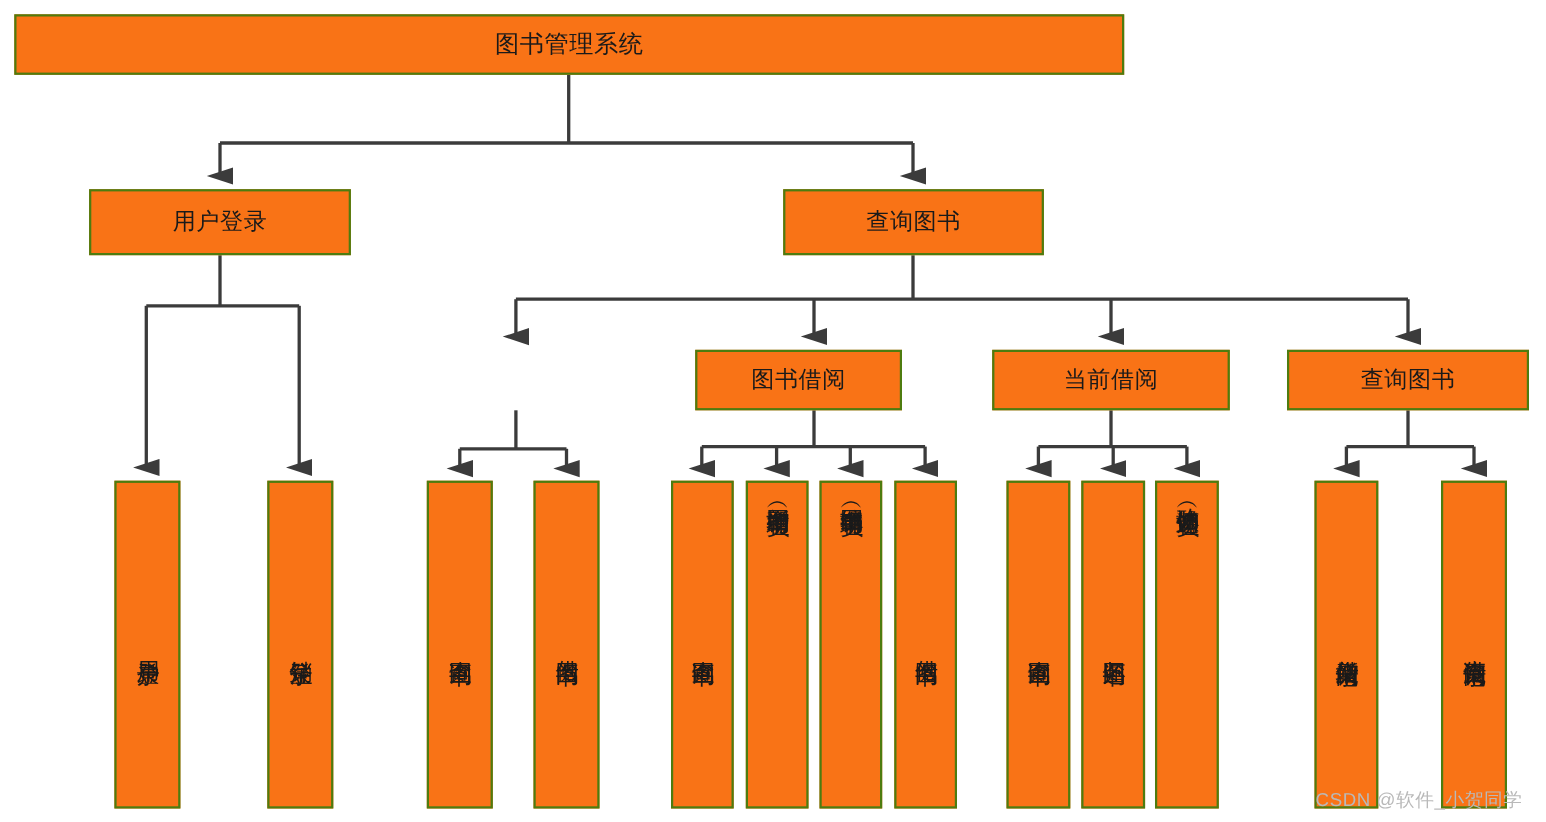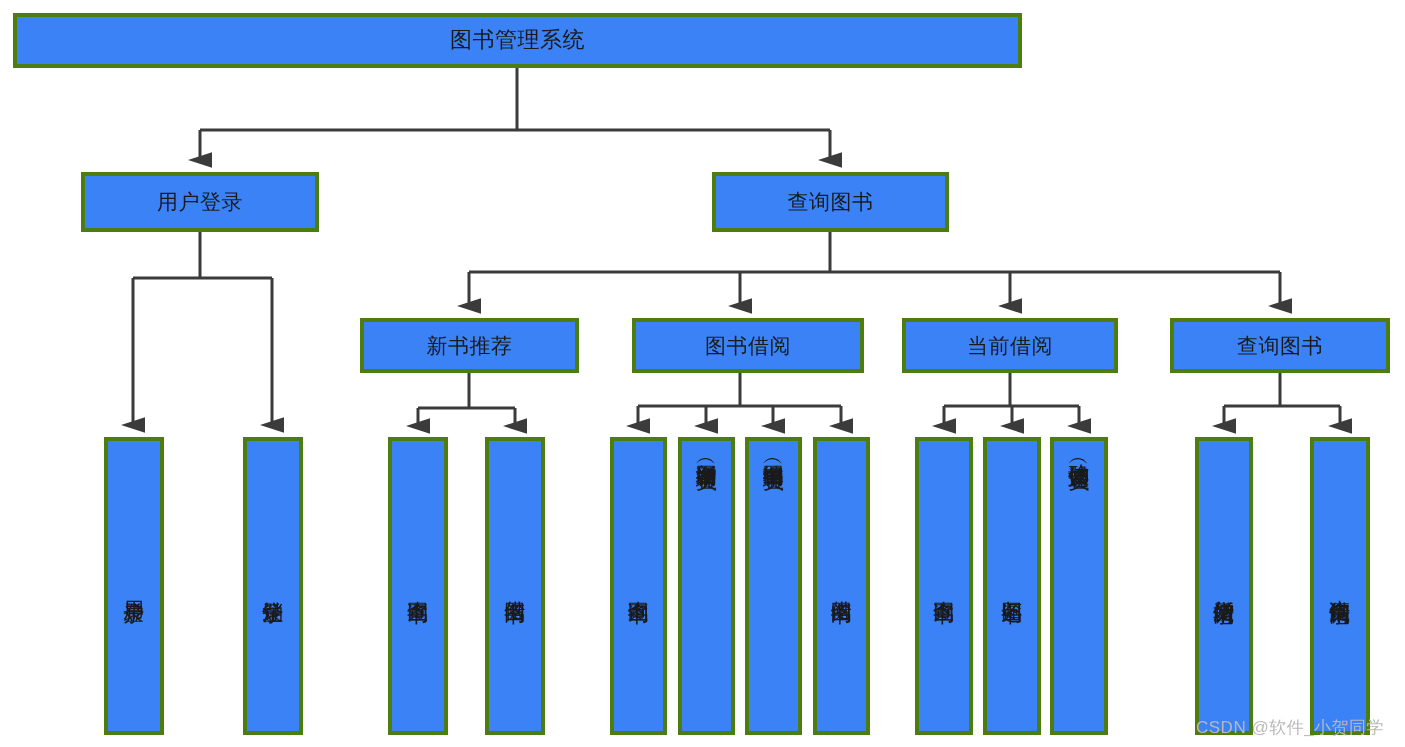--- a/index.html
+++ b/index.html
@@ -28,8 +28,8 @@
   .node {
     position: absolute;
     box-sizing: border-box;
-    border: 4px solid #4d7c0f;
-    background: #3b82f6;
+    border: 2px solid #4d7c0f;
+    background: #f97316;
     display: flex;
     align-items: center;
     justify-content: center;

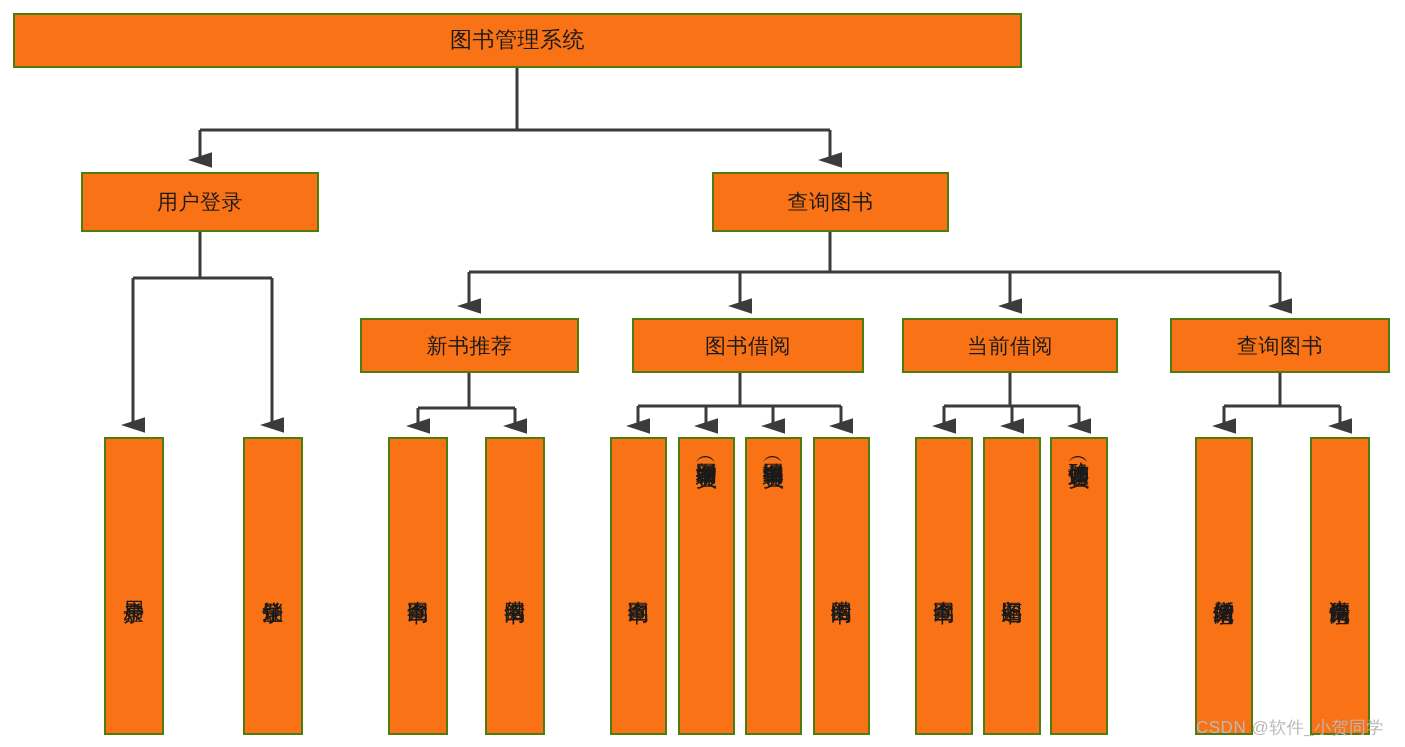--- a/index.html
+++ b/index.html
@@ -127,7 +127,6 @@
   <div class="node horiz title" id="node-root" style="left: 13px; top: 13px; width: 1009px; height: 55px;">图书管理系统</div>
   <div class="node horiz" id="node-user-login" style="left: 81px; top: 172px; width: 238px; height: 60px;">用户登录</div>
   <div class="node horiz" id="node-book-manage" style="left: 712px; top: 172px; width: 237px; height: 60px;">查询图书</div>
-  <div class="node horiz" id="node-new-book-rec" style="left: 360px; top: 318px; width: 219px; height: 55px;">新书推荐</div>
   <div class="node horiz" id="node-book-borrow" style="left: 632px; top: 318px; width: 232px; height: 55px;">图书借阅</div>
   <div class="node horiz" id="node-current-borrow" style="left: 902px; top: 318px; width: 216px; height: 55px;">当前借阅</div>
   <div class="node horiz" id="node-borrow-record" style="left: 1170px; top: 318px; width: 220px; height: 55px;">查询图书</div>

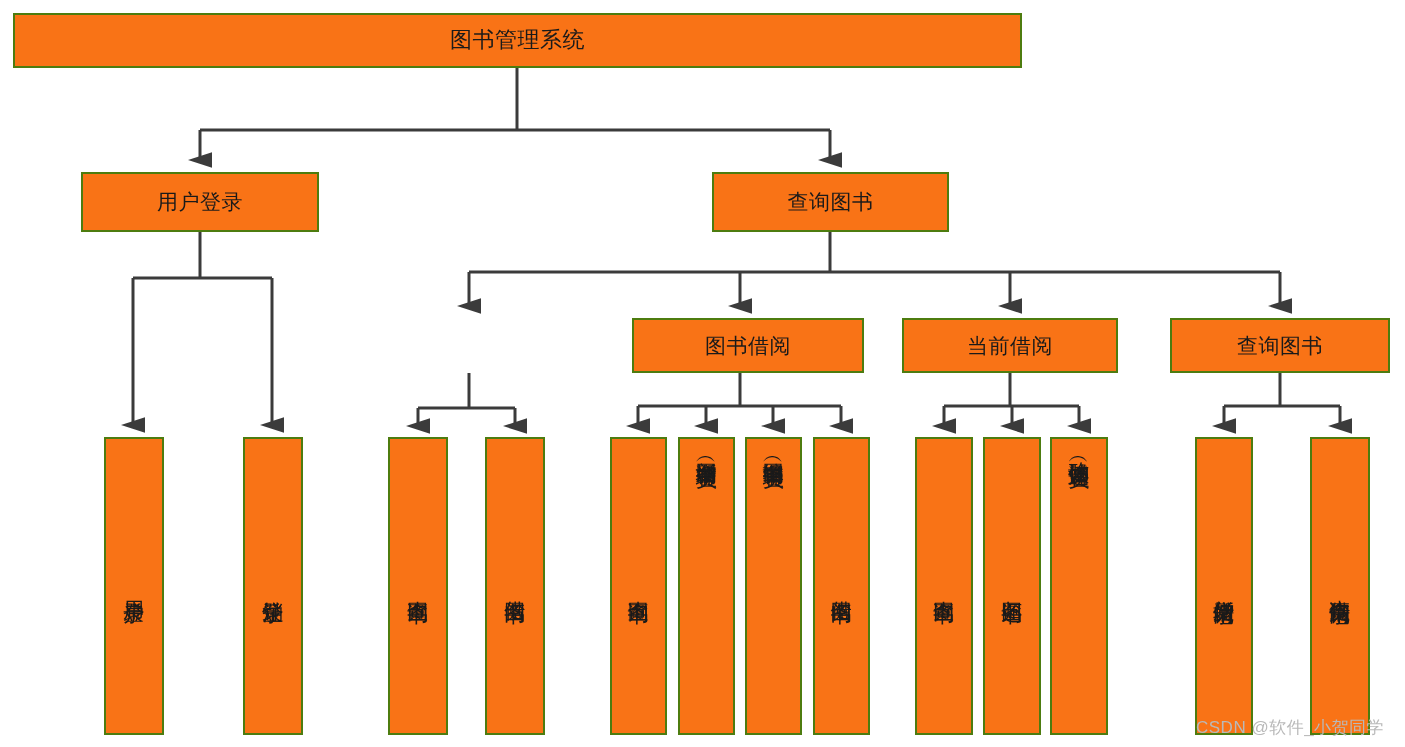--- a/index.html
+++ b/index.html
@@ -127,7 +127,7 @@
   <div class="node horiz title" id="node-root" style="left: 13px; top: 13px; width: 1009px; height: 55px;">图书管理系统</div>
   <div class="node horiz" id="node-user-login" style="left: 81px; top: 172px; width: 238px; height: 60px;">用户登录</div>
   <div class="node horiz" id="node-book-manage" style="left: 712px; top: 172px; width: 237px; height: 60px;">查询图书</div>
-  <div class="node horiz" id="node-book-borrow" style="left: 632px; top: 318px; width: 232px; height: 55px;">图书借阅</div>
+  <div class="node horiz" id="node-book-borrow" style="left: 632px; top: 318px; width: 188px; height: 55px;">图书借阅</div>
   <div class="node horiz" id="node-current-borrow" style="left: 902px; top: 318px; width: 216px; height: 55px;">当前借阅</div>
   <div class="node horiz" id="node-borrow-record" style="left: 1170px; top: 318px; width: 220px; height: 55px;">查询图书</div>
 

